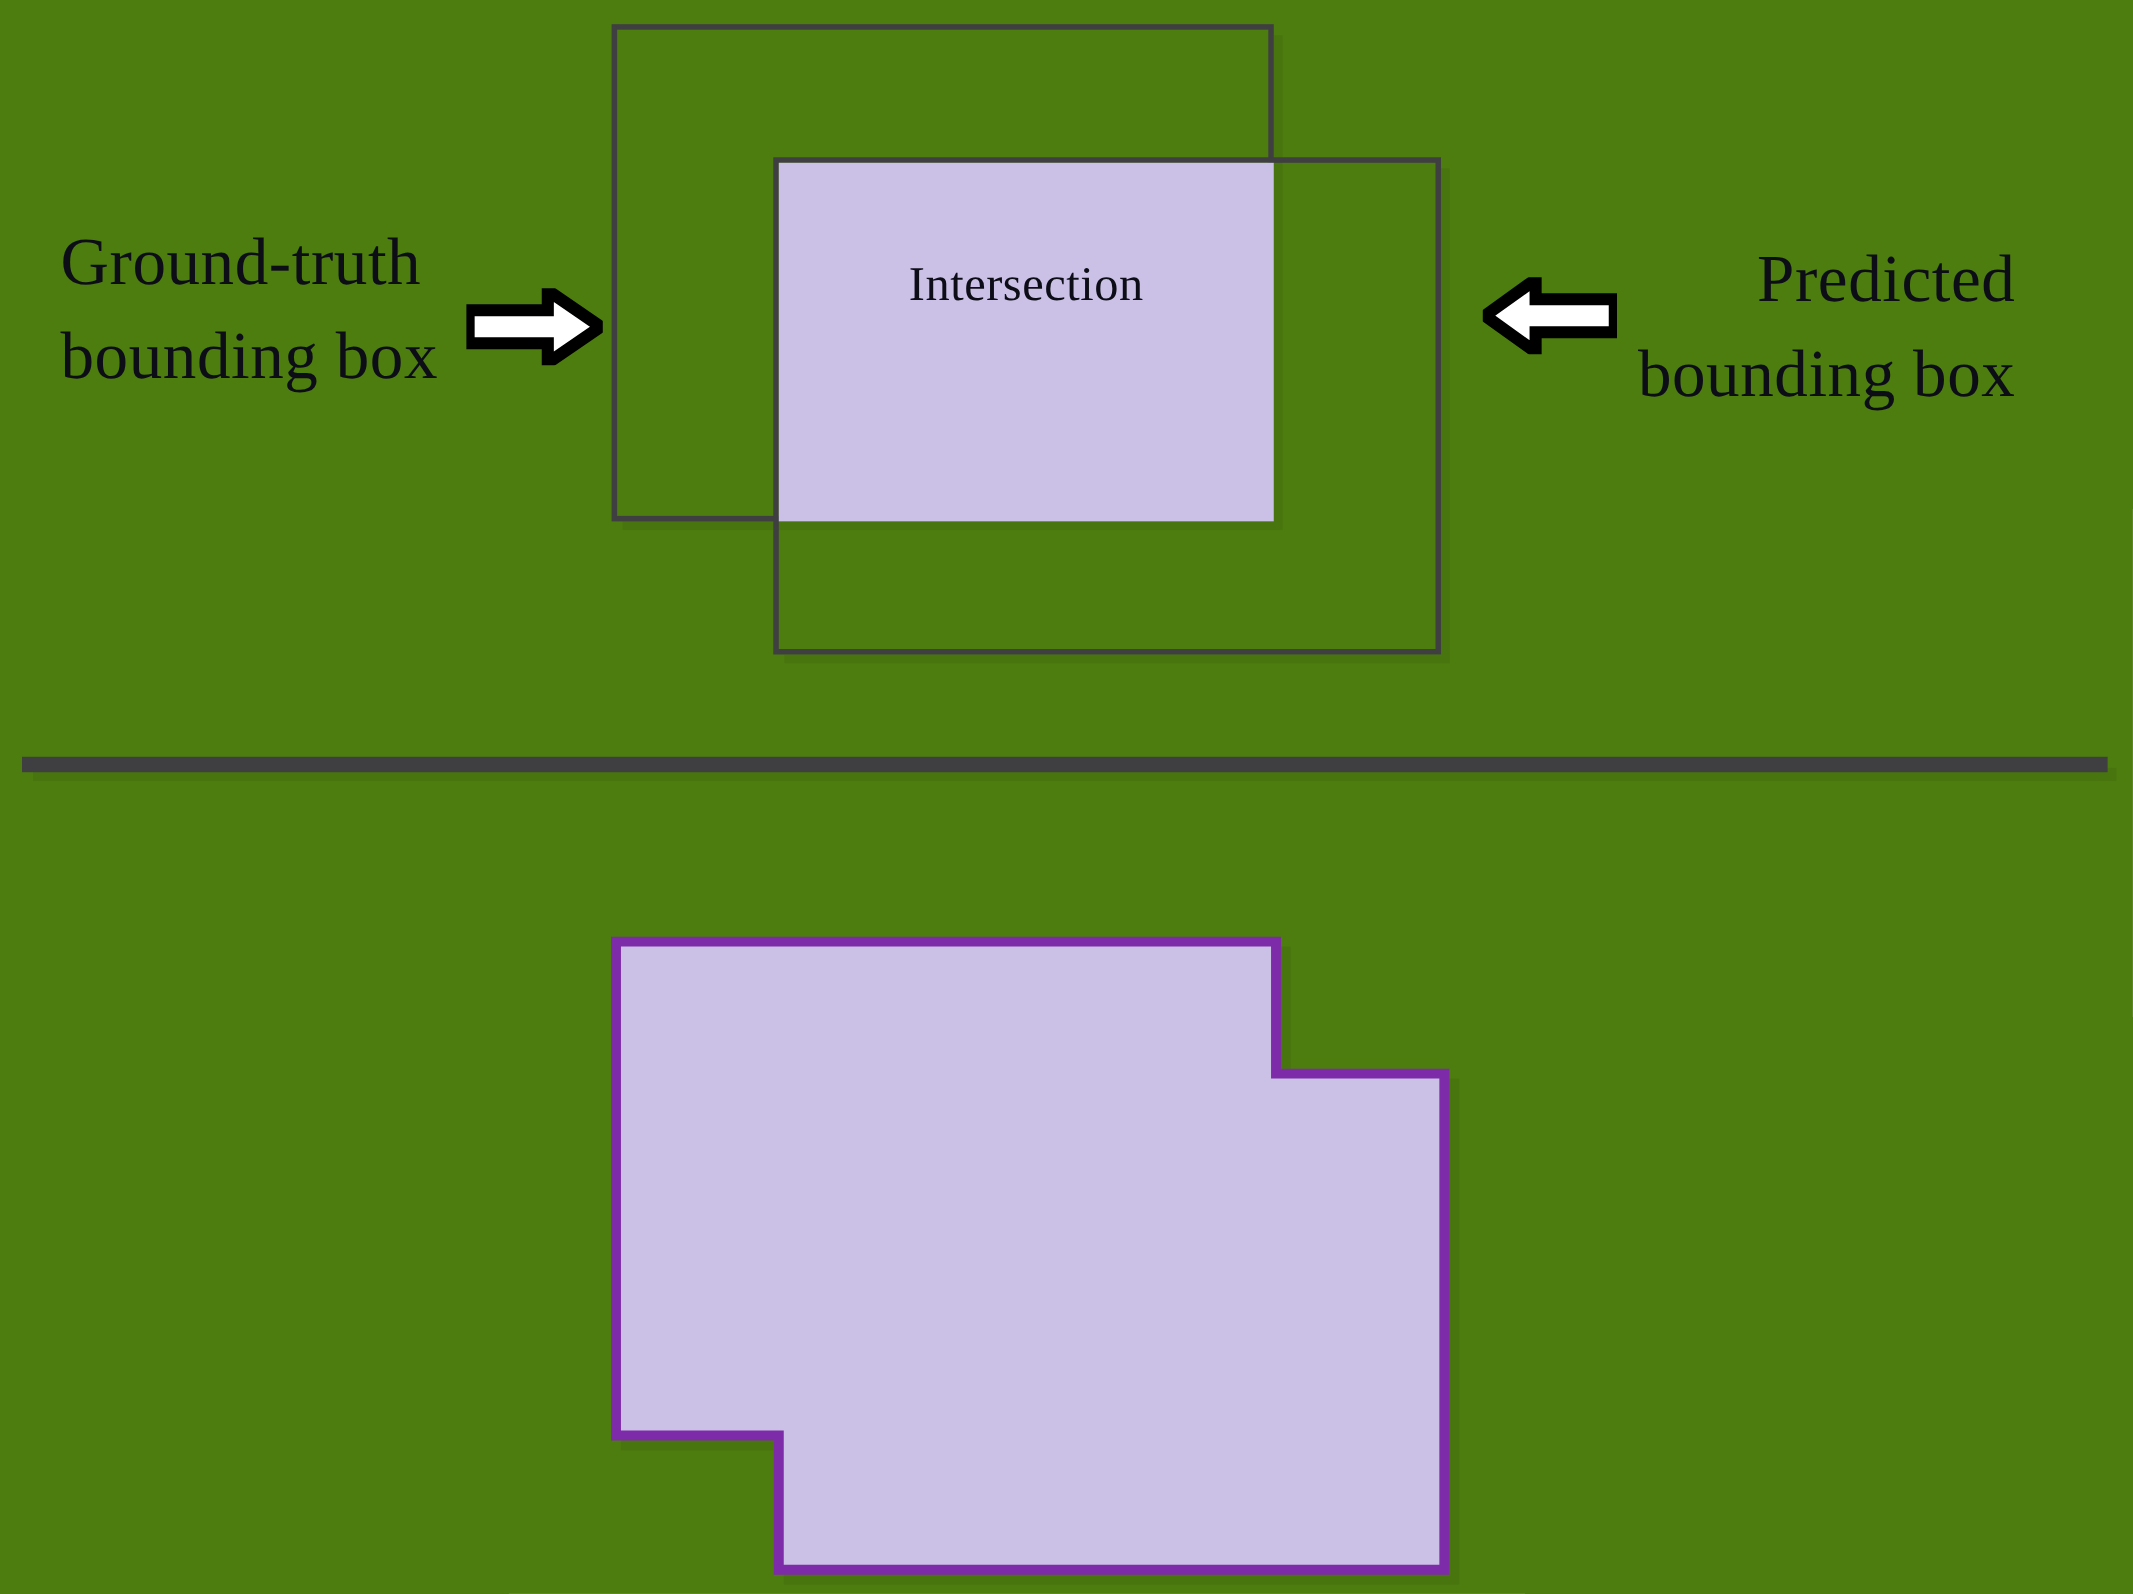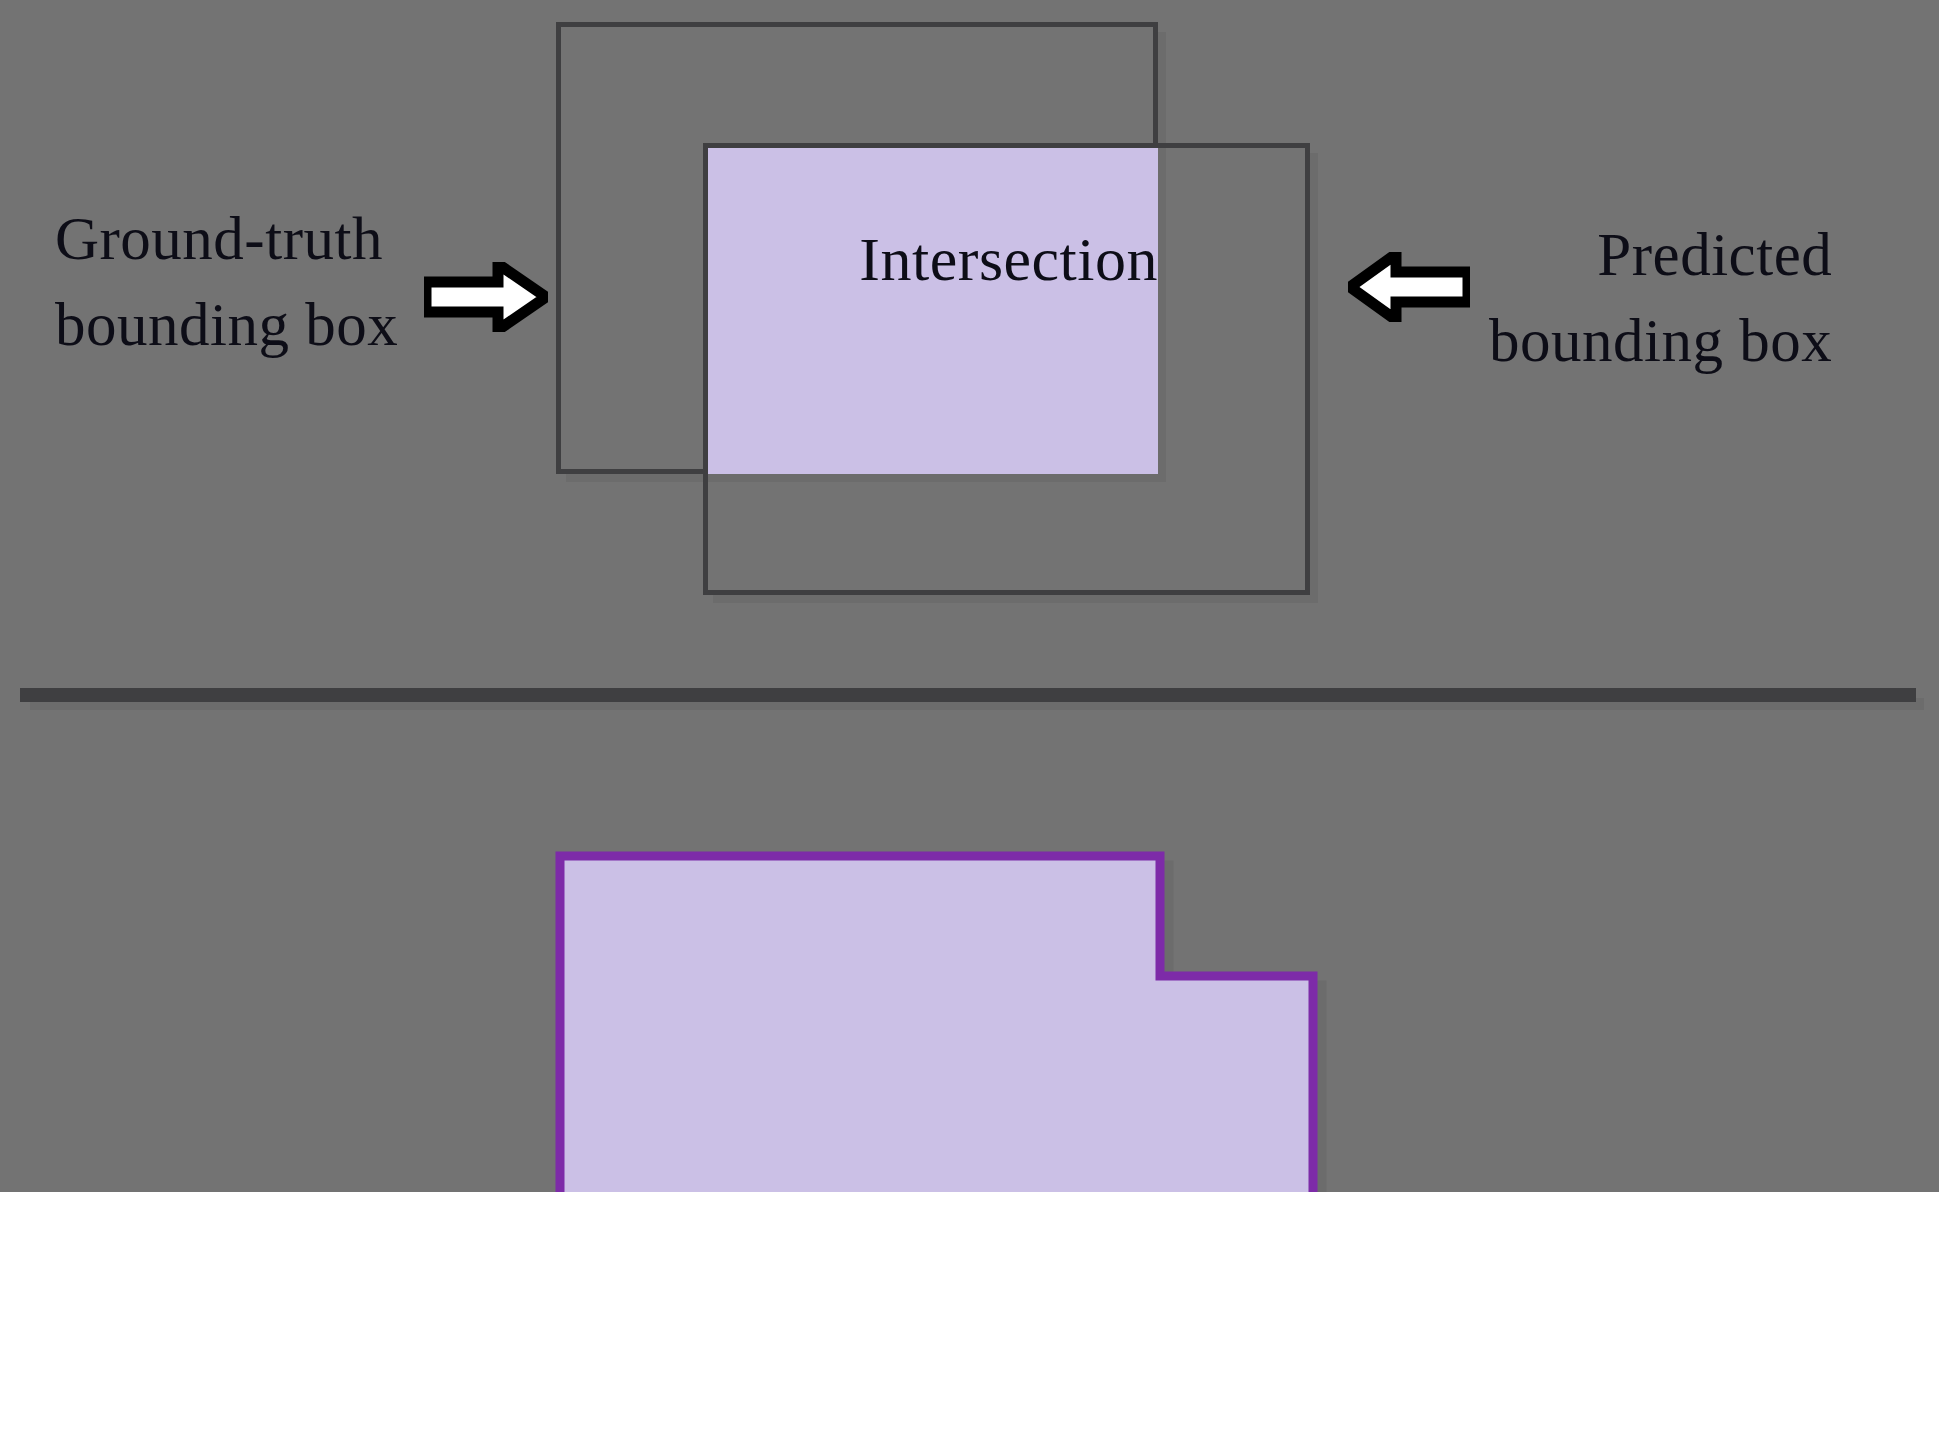--- a/index.html
+++ b/index.html
@@ -14,8 +14,8 @@
   #canvas {
     position: relative;
     width: 1939px;
-    height: 1192px;
-    background: #737373;
+    height: 1449px;
+    background: #4d7c0f;
     overflow: hidden;
   }
 

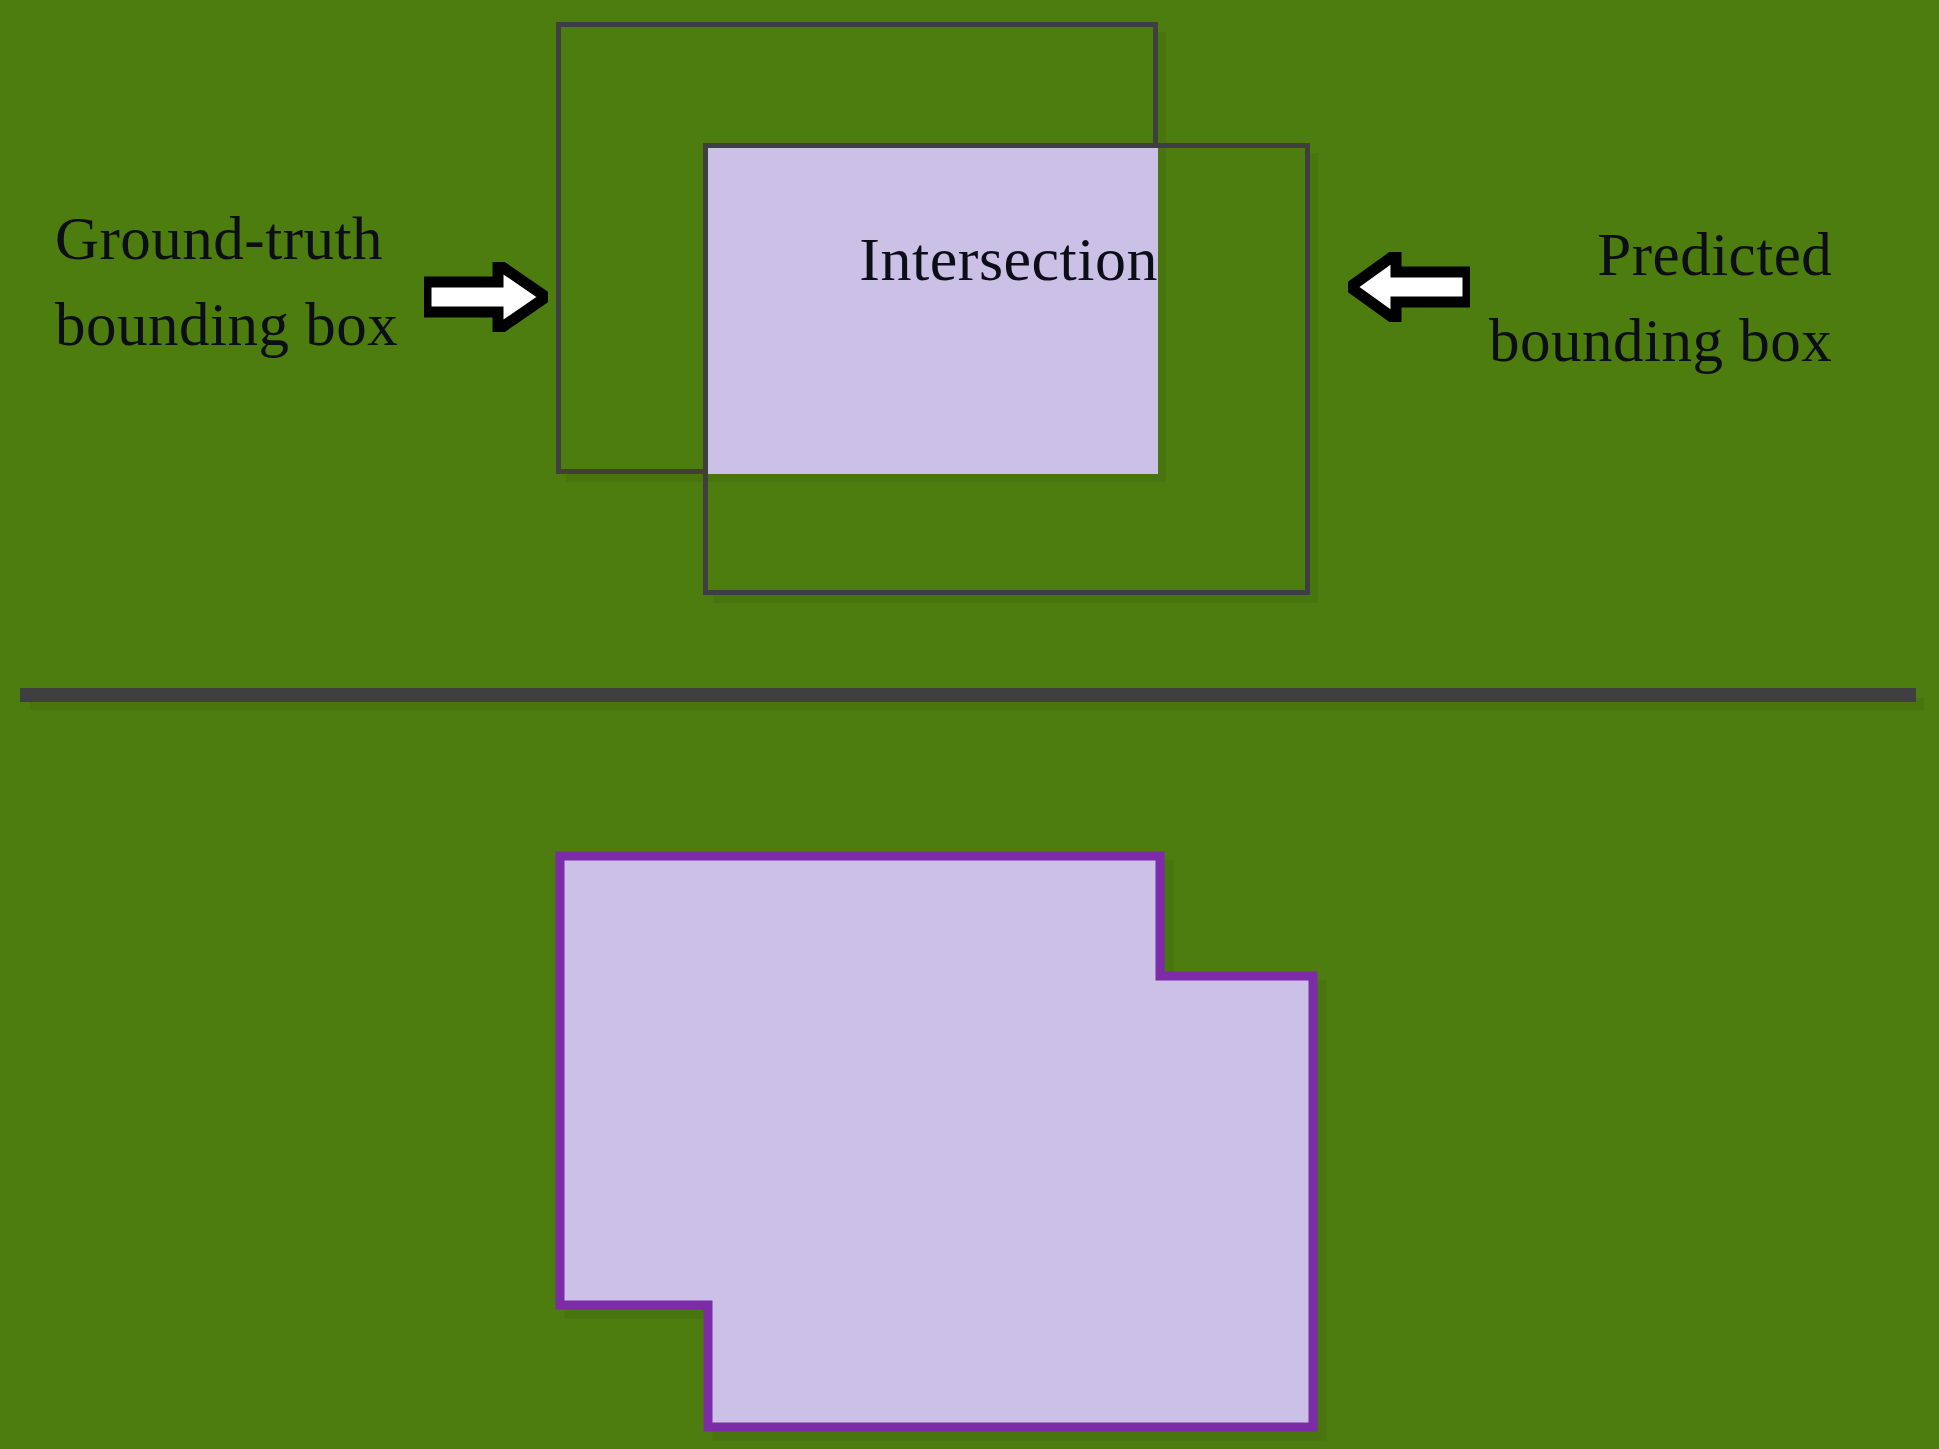--- a/index.html
+++ b/index.html
@@ -35,8 +35,8 @@
   .label.union-label { left: 1374px; top: 1118px; font-size: 62px; }
   .label.intersection-label {
     left: 0; top: 0; width: 100%;
-    text-align: right;
-    font-size: 62px;
+    text-align: center;
+    font-size: 44px;
     line-height: 58px;
   }
 

